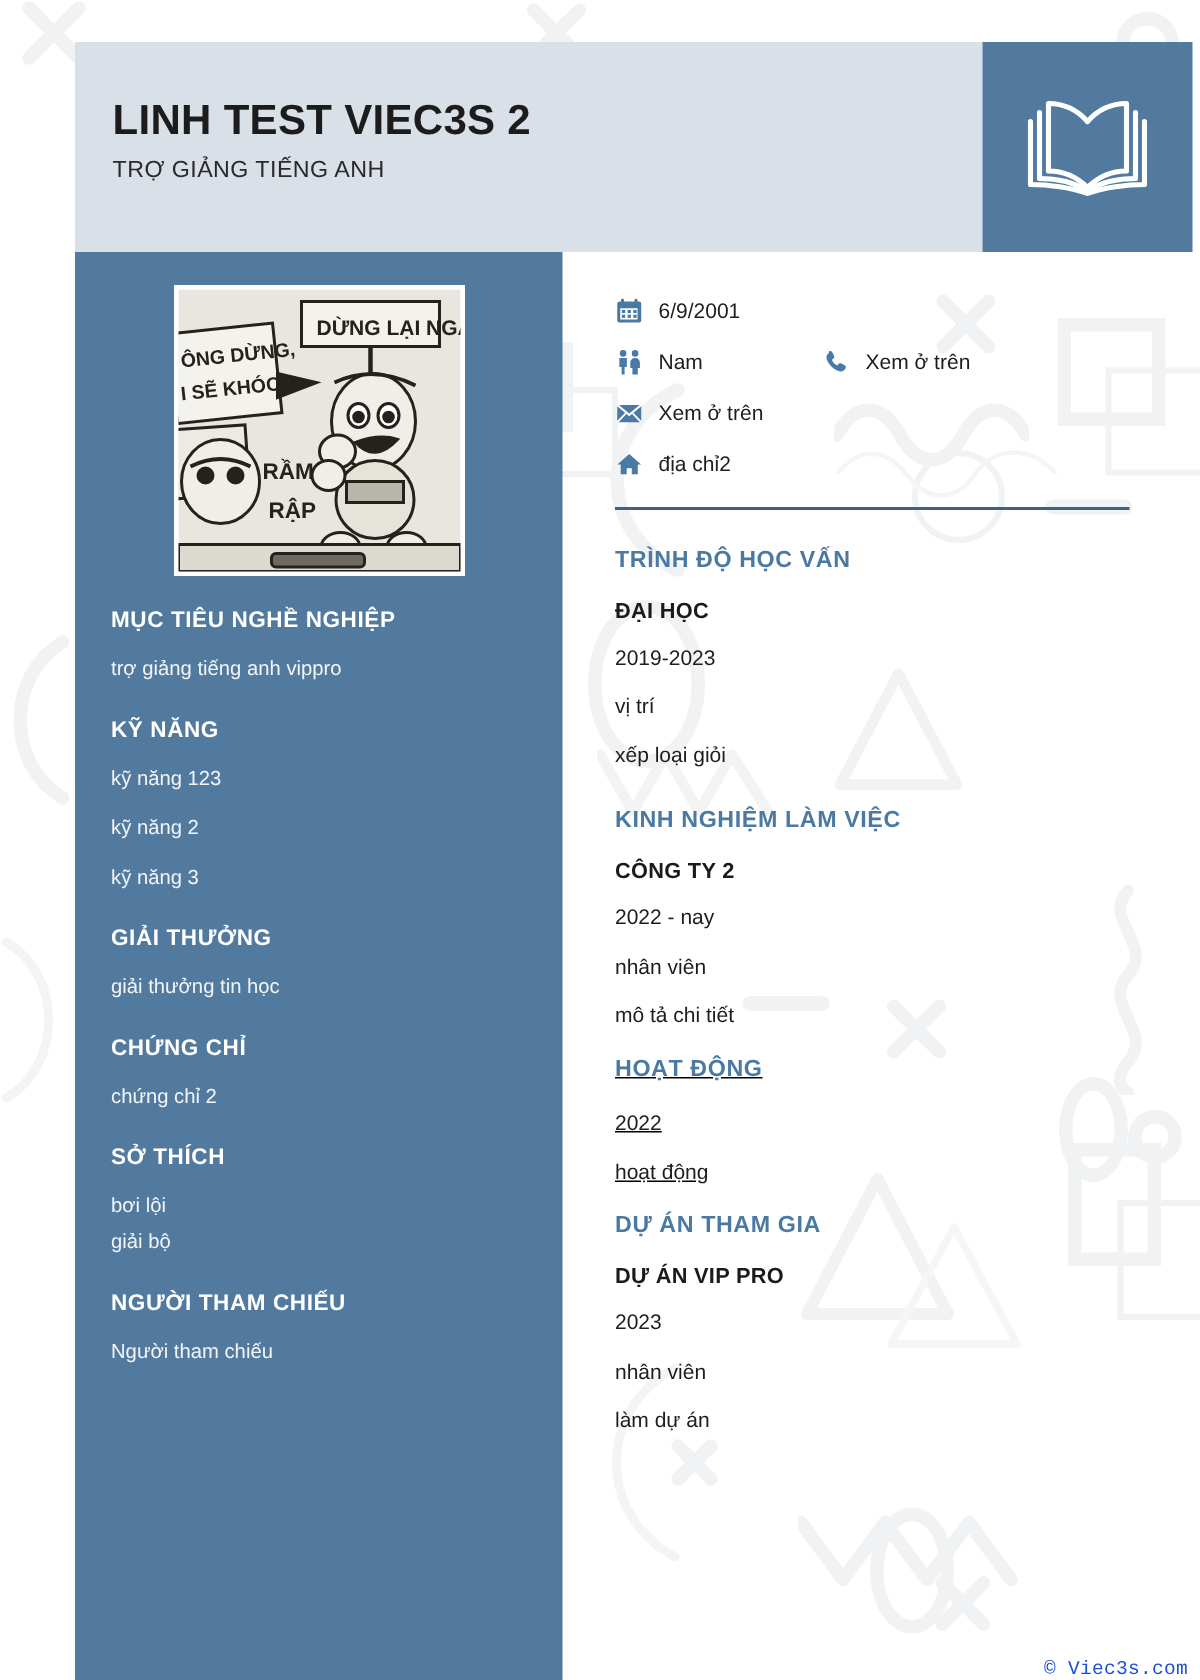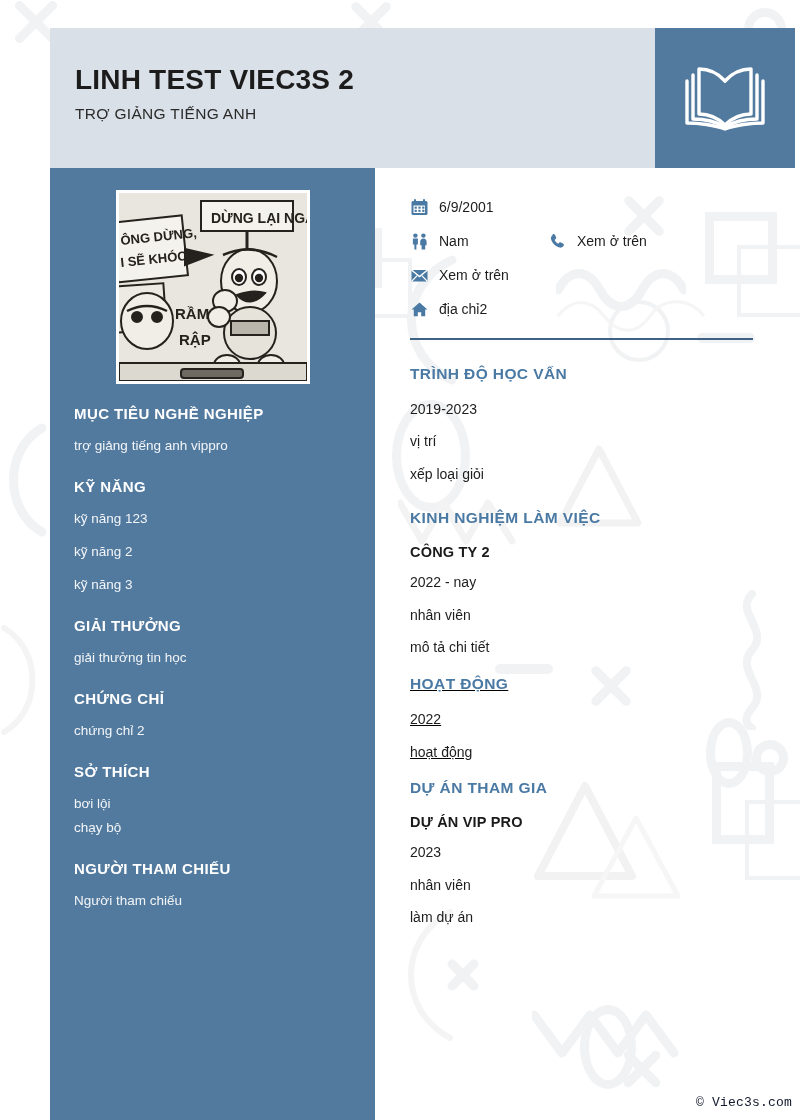--- a/index.html
+++ b/index.html
@@ -472,6 +472,7 @@
 
       <div class="main-section">
         <div class="main-heading">TRÌNH ĐỘ HỌC VẤN</div>
+        <div class="sub-heading">ĐẠI HỌC</div>
         <div class="main-line">2019-2023</div>
         <div class="main-line">vị trí</div>
         <div class="main-line">xếp loại giỏi</div>

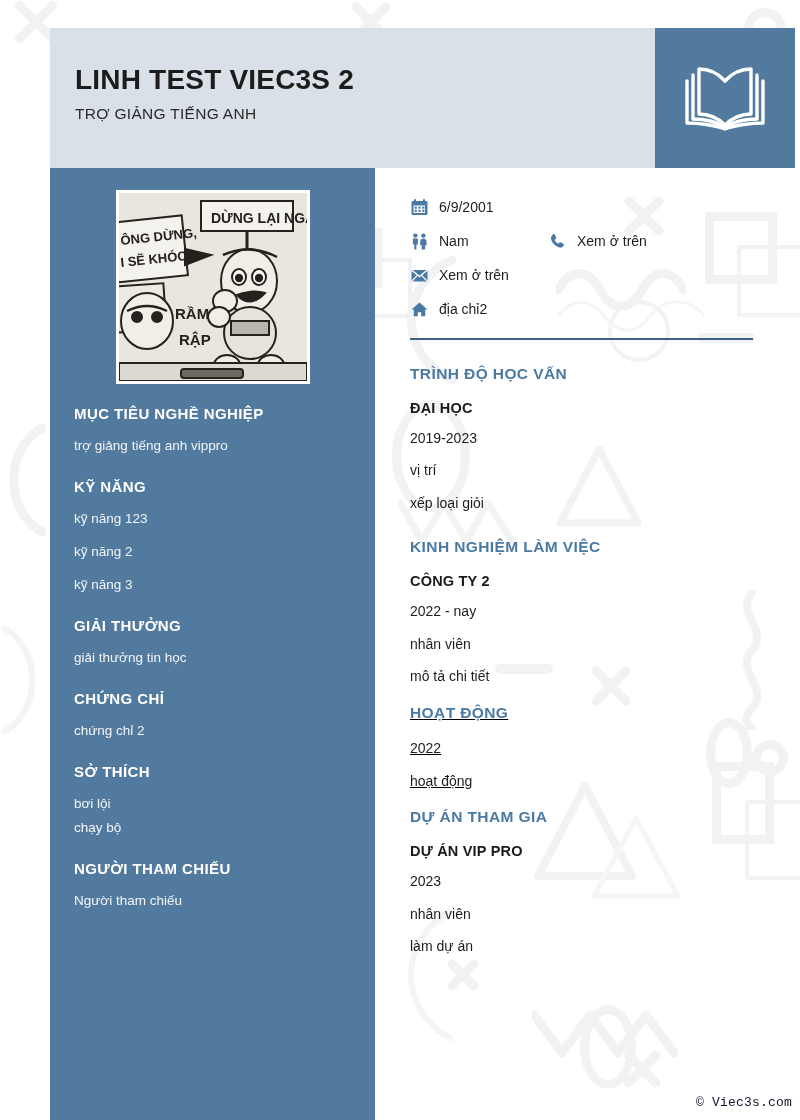--- a/index.html
+++ b/index.html
@@ -391,7 +391,7 @@
       <div class="side-section">
         <div class="side-heading">SỞ THÍCH</div>
         <div class="side-item tight">bơi lội</div>
-        <div class="side-item">chạy bộ</div>
+        <div class="side-item">giải bộ</div>
       </div>
 
       <div class="side-section">

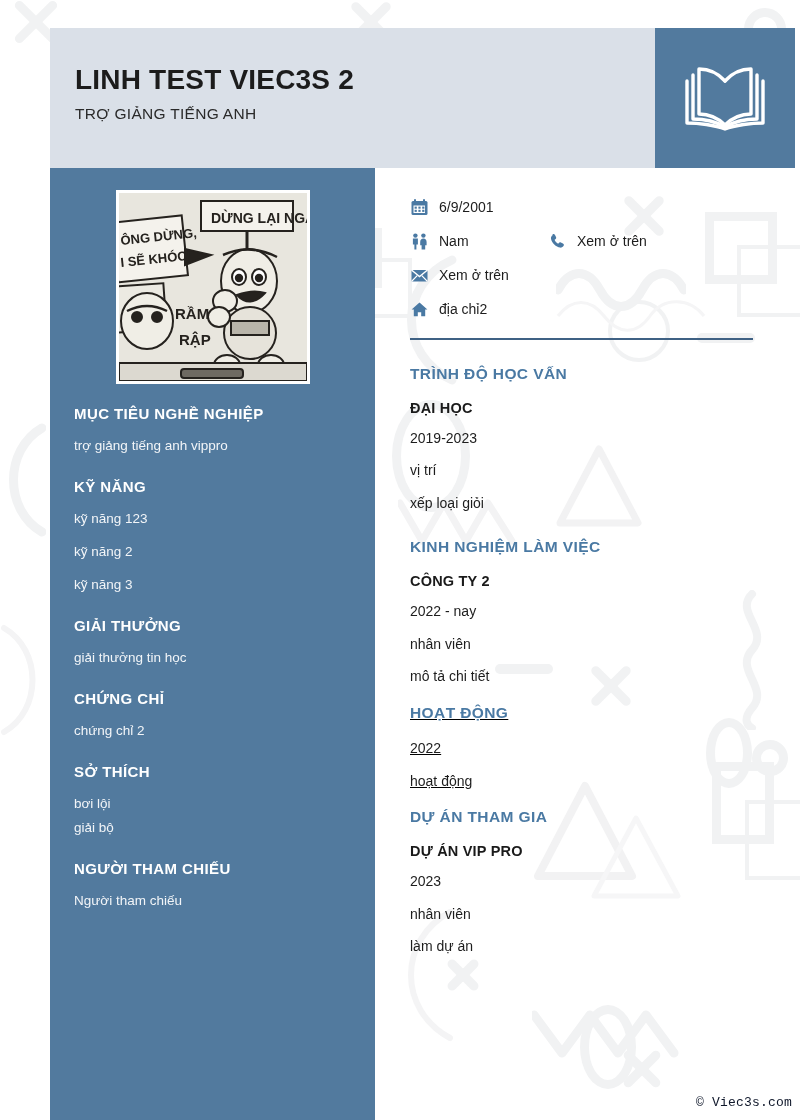--- a/index.html
+++ b/index.html
@@ -196,10 +196,10 @@
   #footer {
     position: absolute;
     right: 8px;
-    bottom: 10px;
+    bottom: 0;
     font-family: "Liberation Mono", monospace;
     font-size: 13px;
-    color: #0f172a;
+    color: #1d4ed8;
     letter-spacing: 0.2px;
     z-index: 3;
   }

